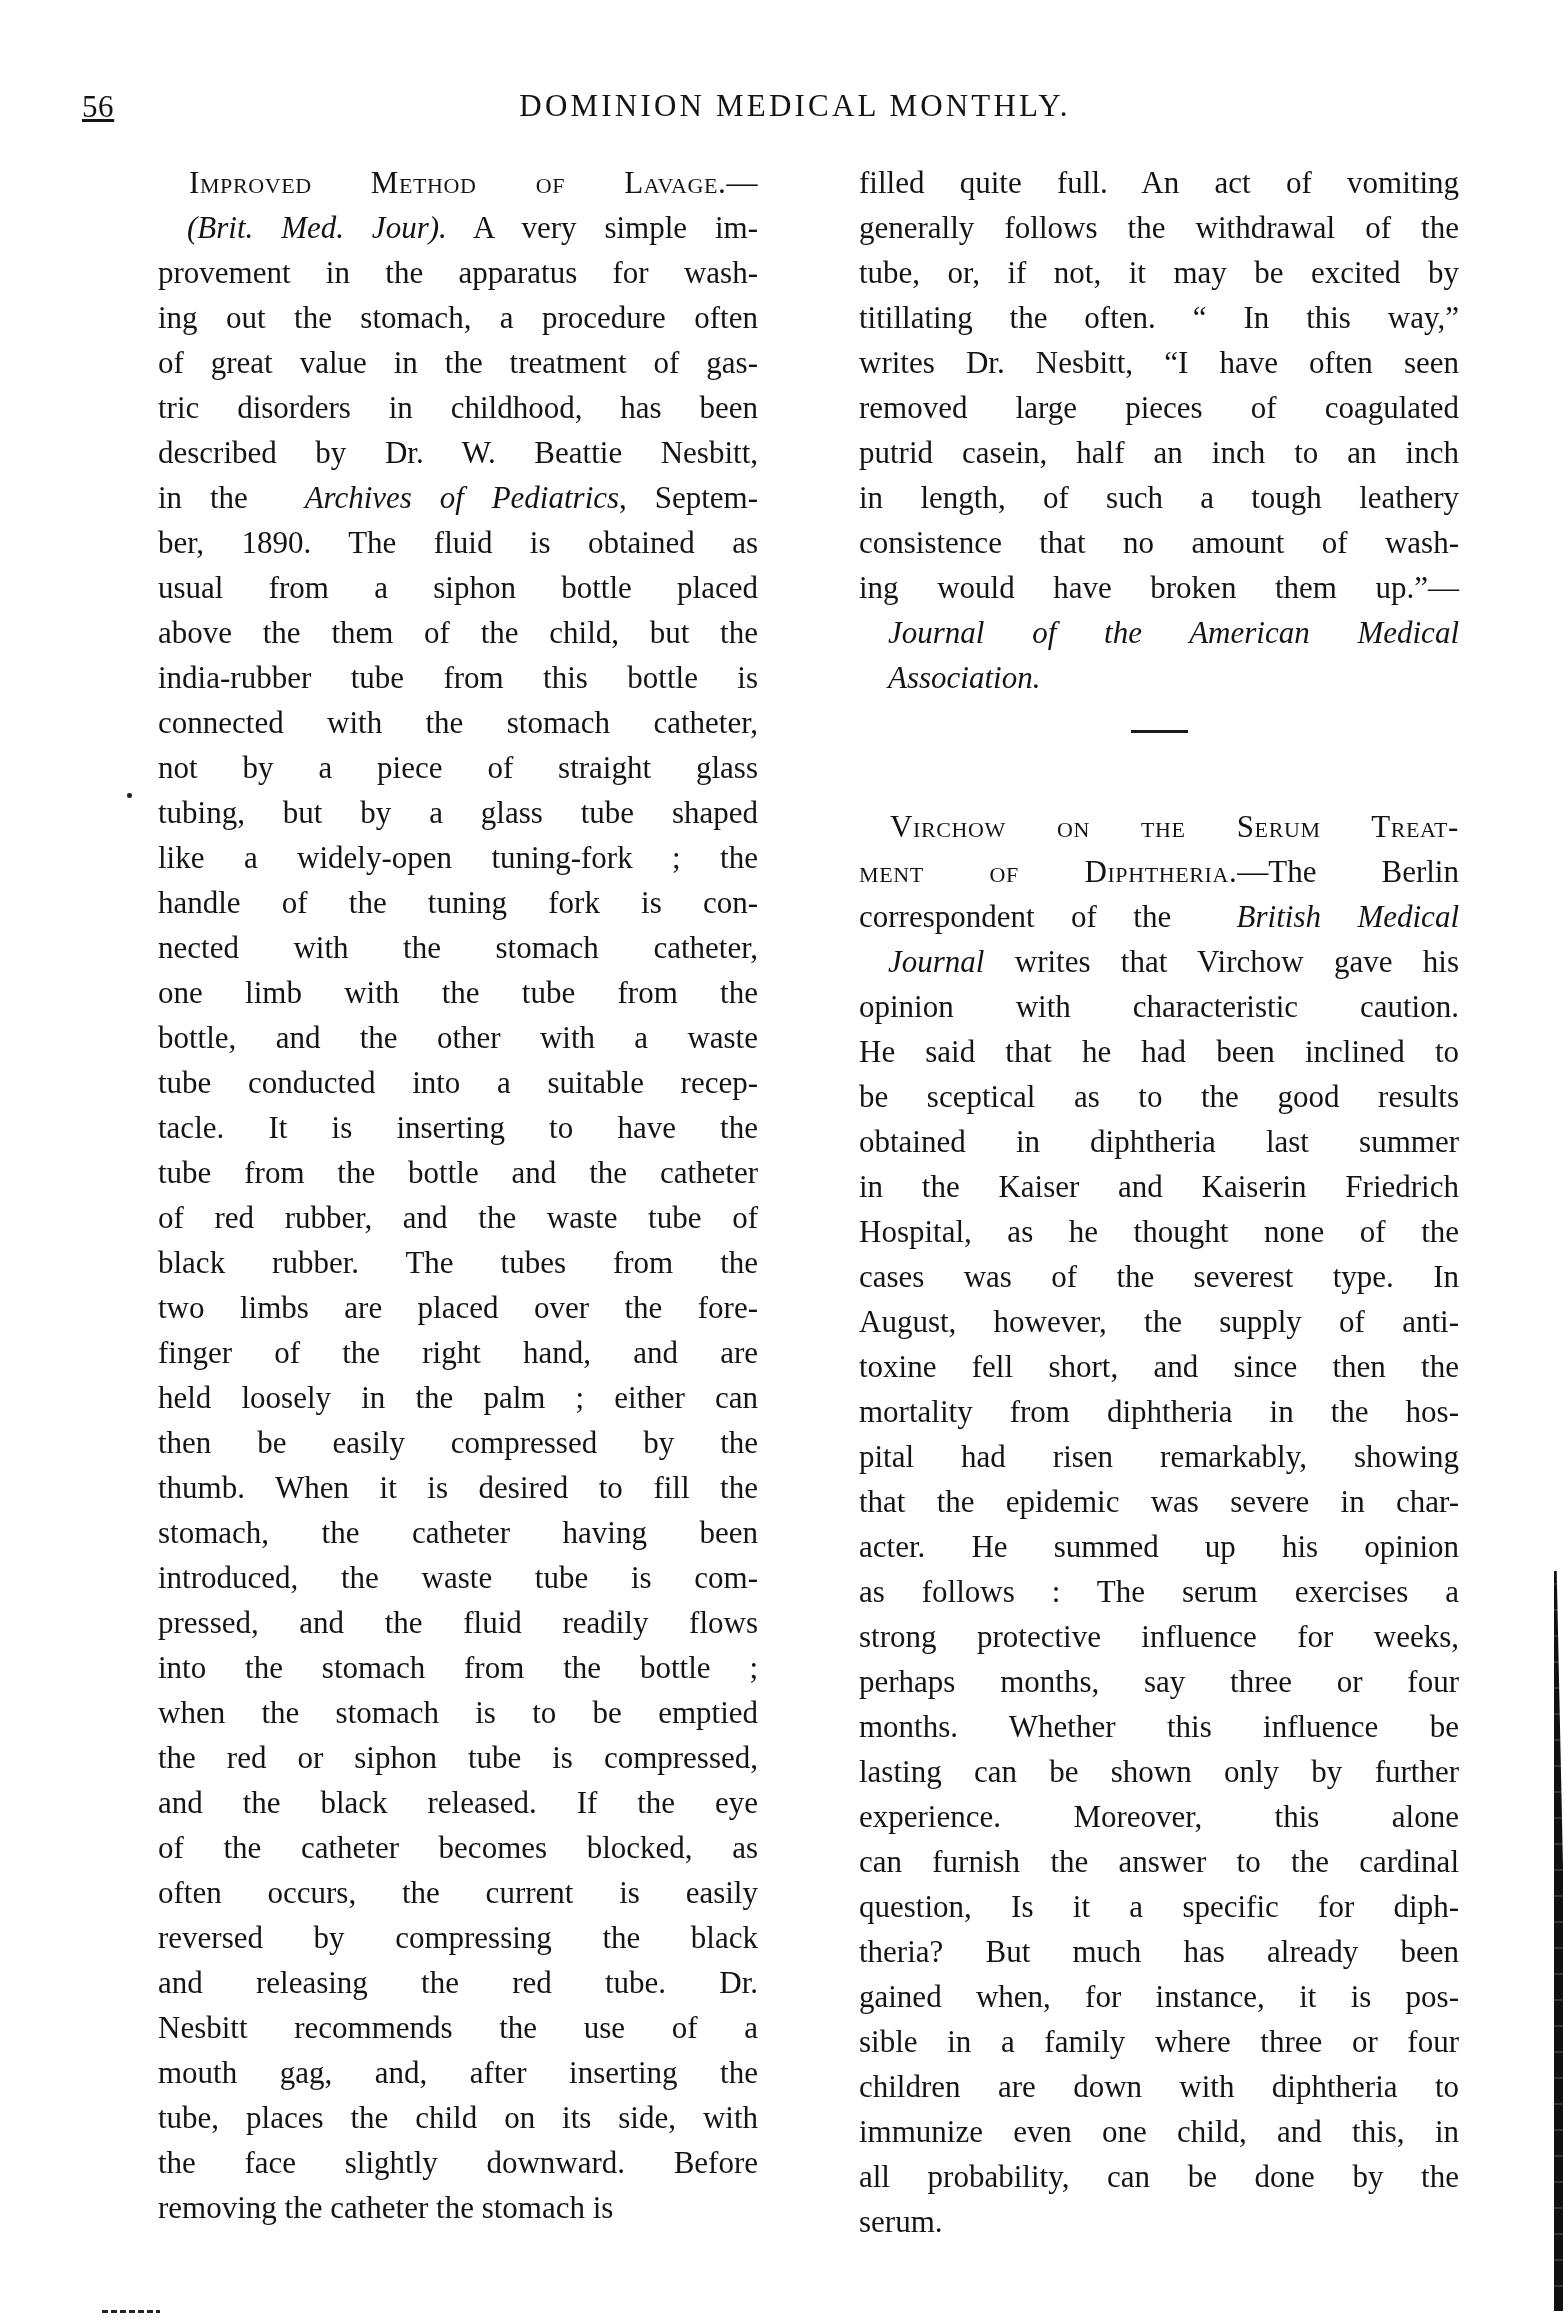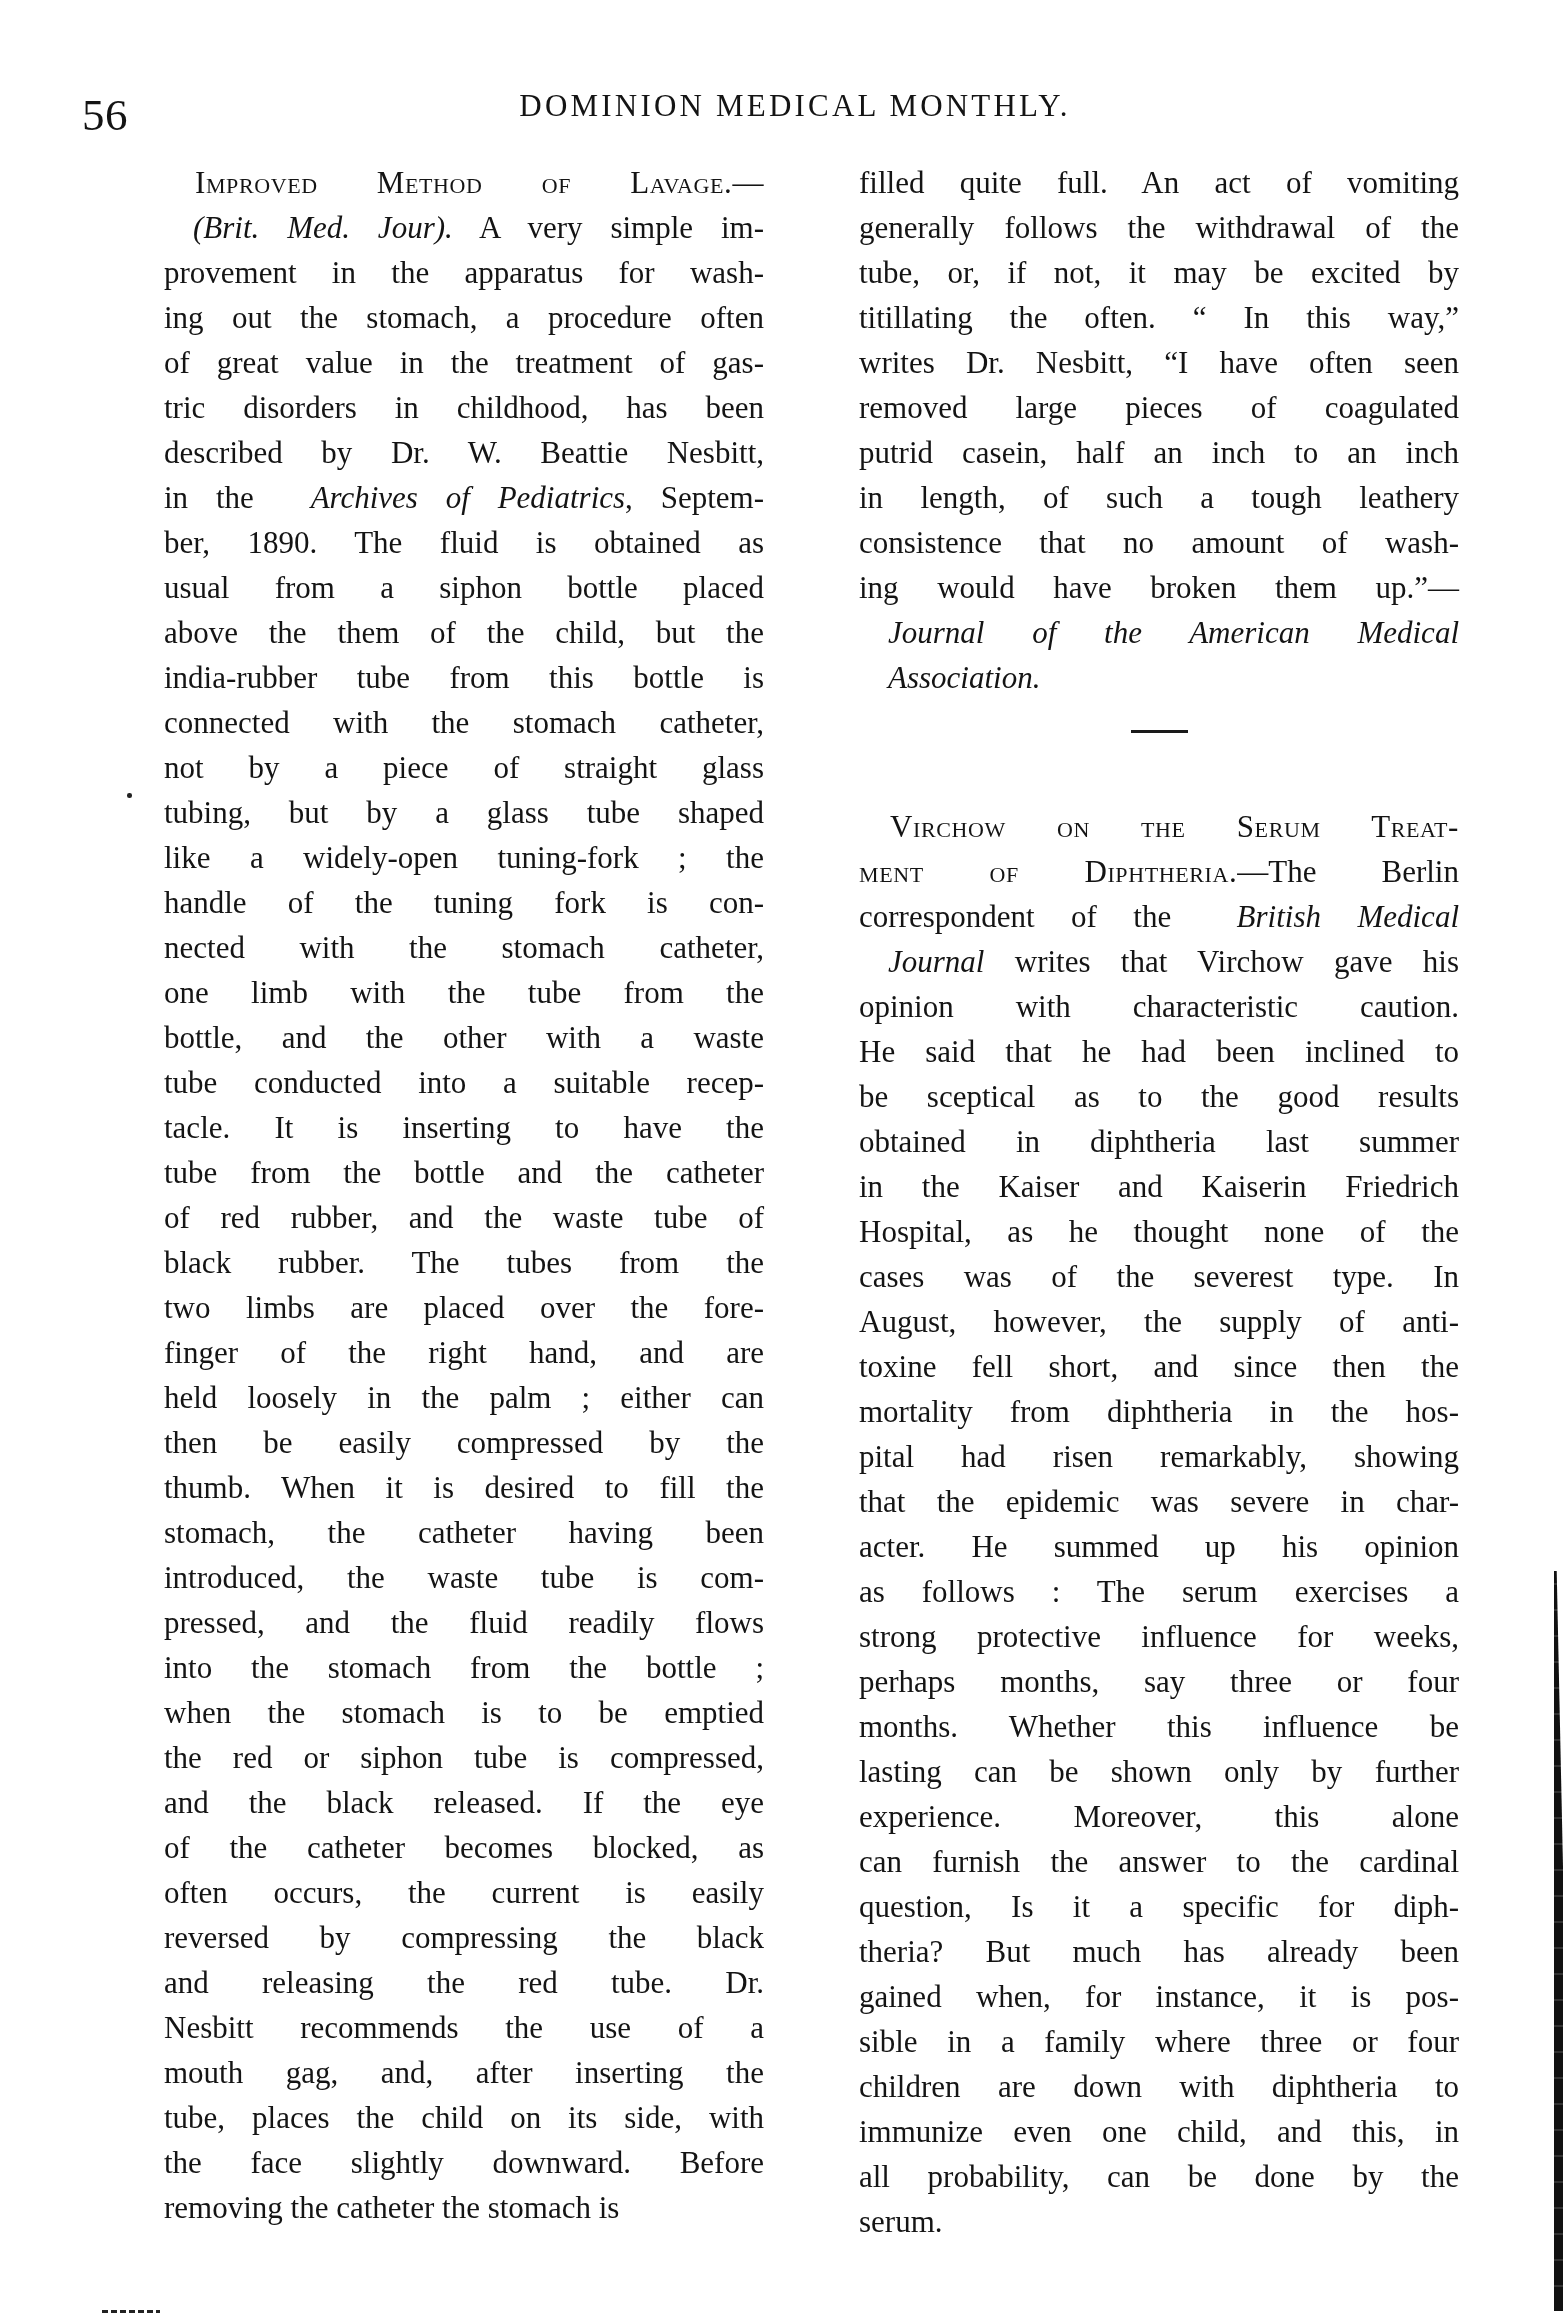--- a/index.html
+++ b/index.html
@@ -5,7 +5,7 @@
     html, body { margin: 0; padding: 0; background: #ffffff; }
     body { width: 1564px; height: 2319px; position: relative; overflow: hidden;
            font-family: "Liberation Serif", "DejaVu Serif", serif; color: #141414; }
-    .page-number { position: absolute; left: 82px; top: 89px; font-size: 45px; letter-spacing: 0.6px; }
+    .page-number { position: absolute; left: 82px; top: 89px; font-size: 31px; letter-spacing: 0.6px; text-decoration: underline; }
     .running-head { position: absolute; left: 0; width: 1564px; top: 88px; text-align: center;
                     font-size: 31px; letter-spacing: 3.2px; padding-left: 26px; box-sizing: border-box; }
     .column { position: absolute; top: 160px; width: 600px; font-size: 31px; line-height: 45px;

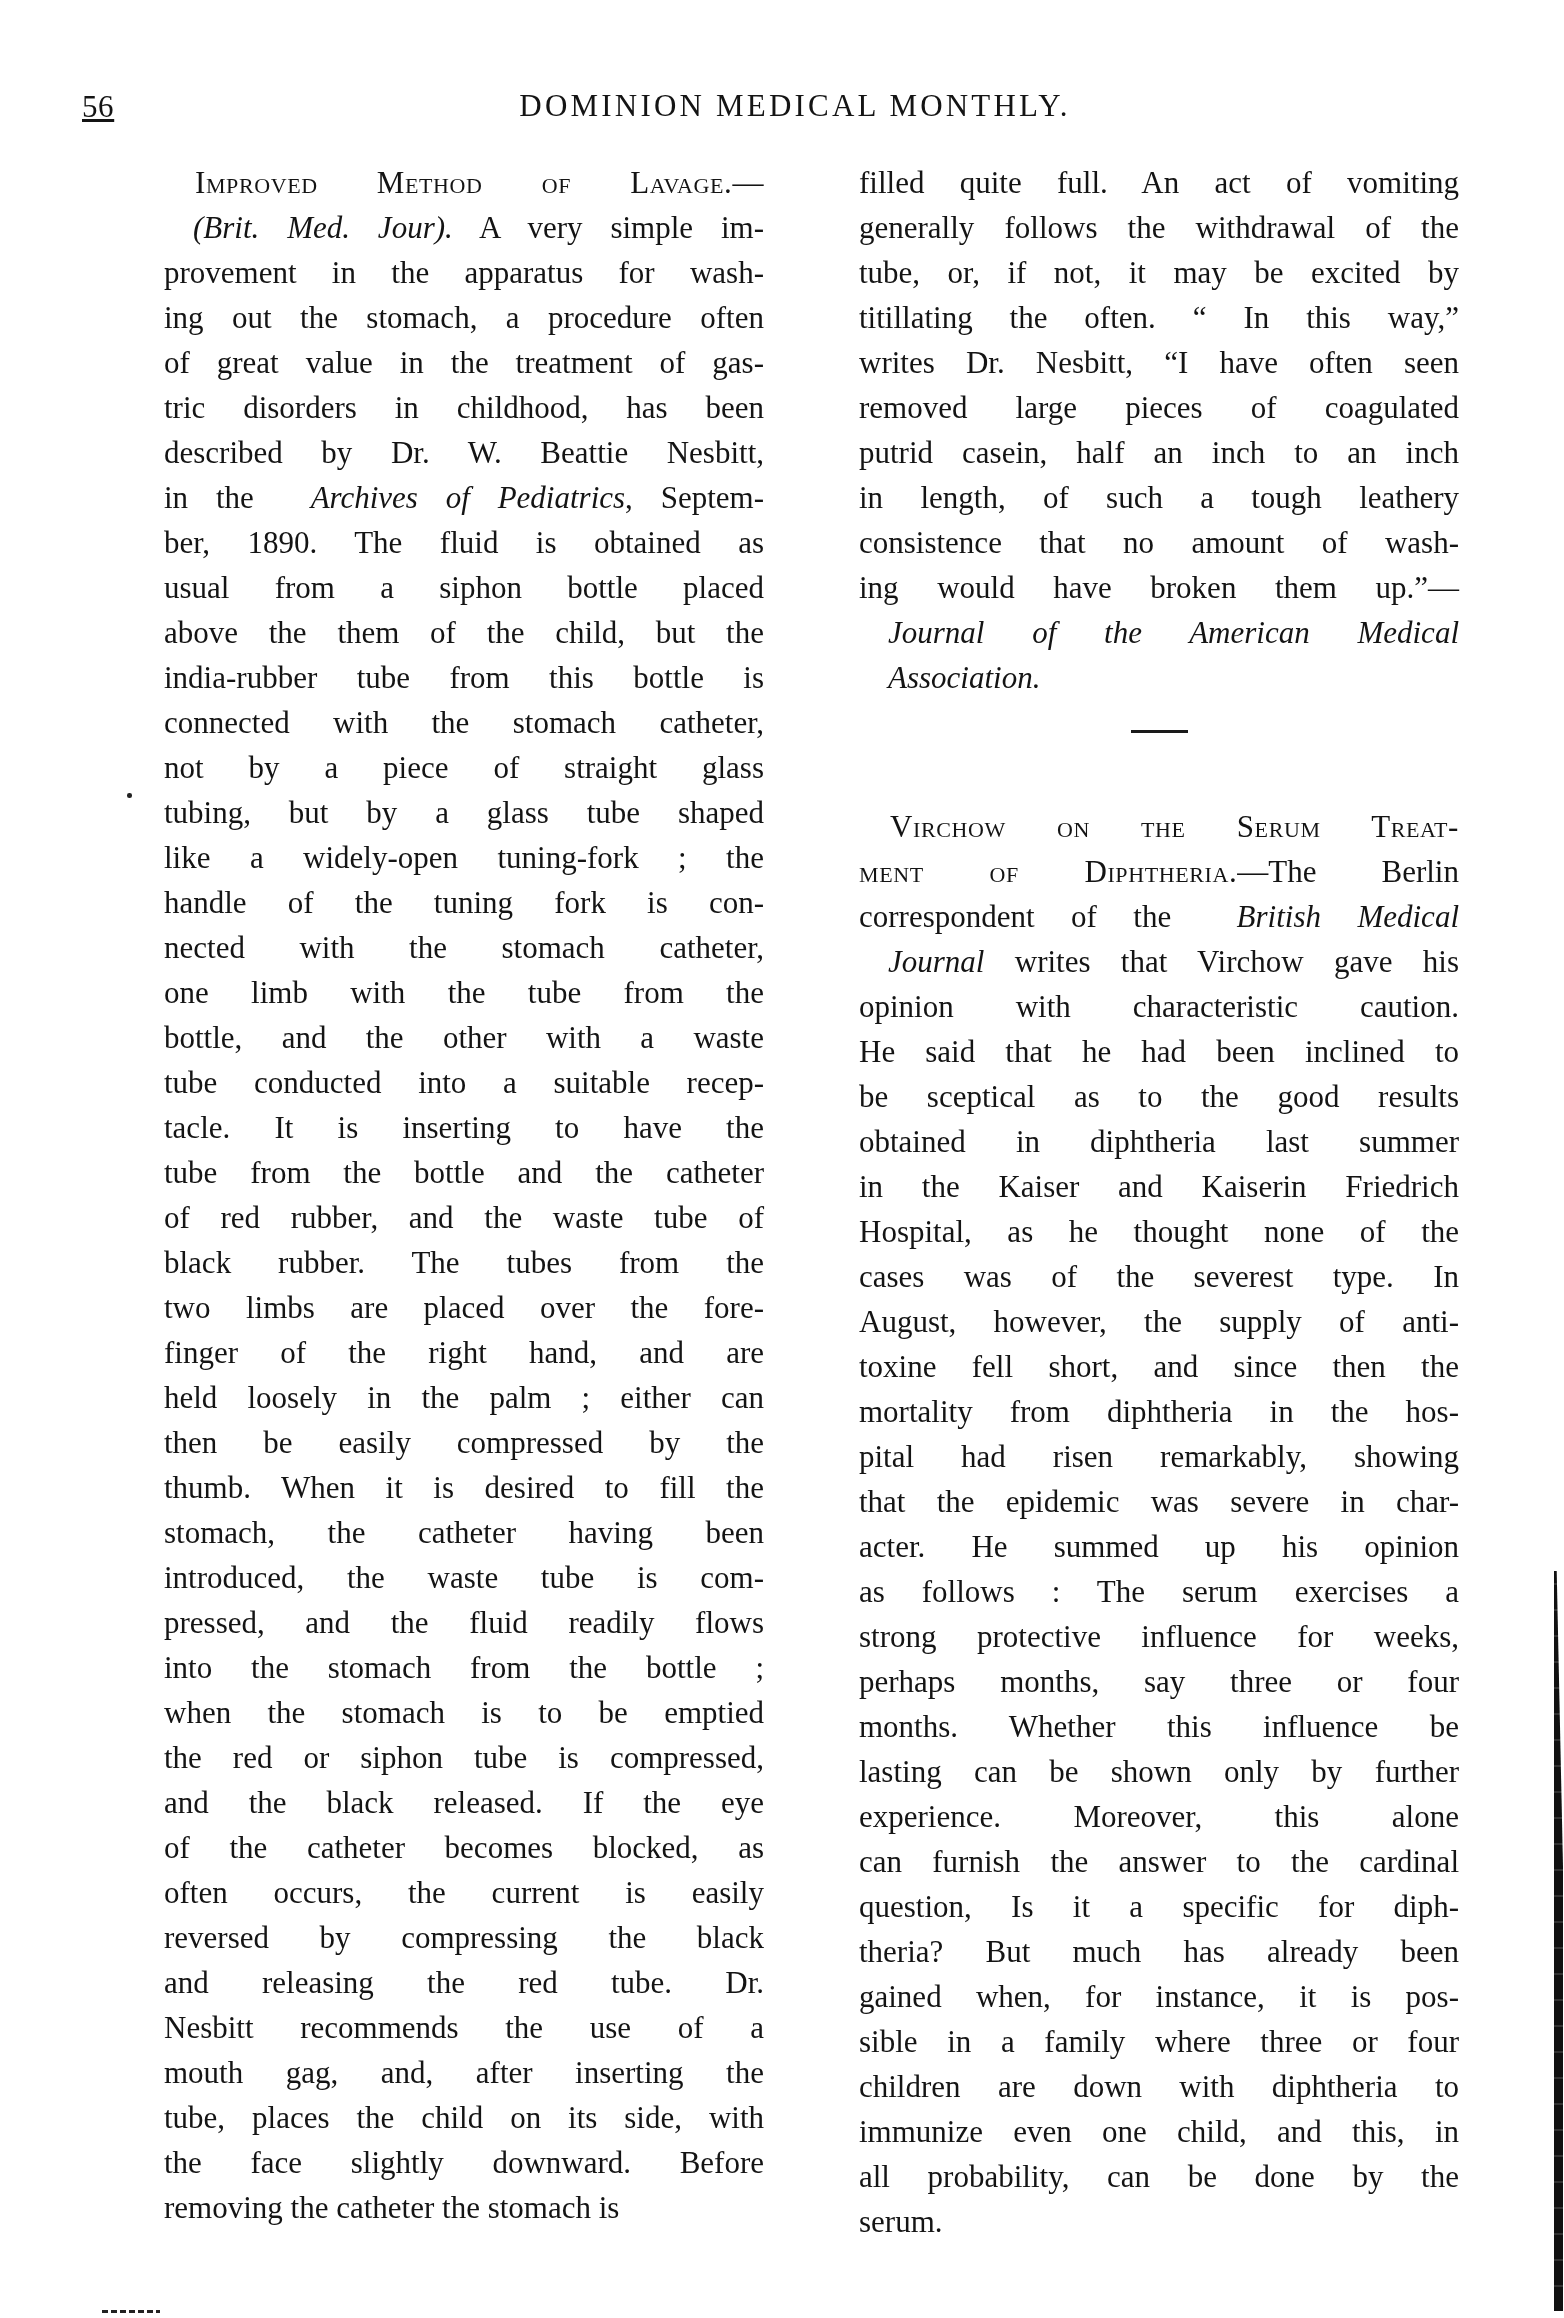--- a/index.html
+++ b/index.html
@@ -10,7 +10,7 @@
                     font-size: 31px; letter-spacing: 3.2px; padding-left: 26px; box-sizing: border-box; }
     .column { position: absolute; top: 160px; width: 600px; font-size: 31px; line-height: 45px;
               text-align: justify; hyphens: none; }
-    .col-left { left: 164px; }
+    .col-left { left: 158px; }
     .col-right { left: 859px; }
     .line { display: block; white-space: nowrap; text-align: justify; text-align-last: justify; }
     .line.last { text-align-last: left; }

